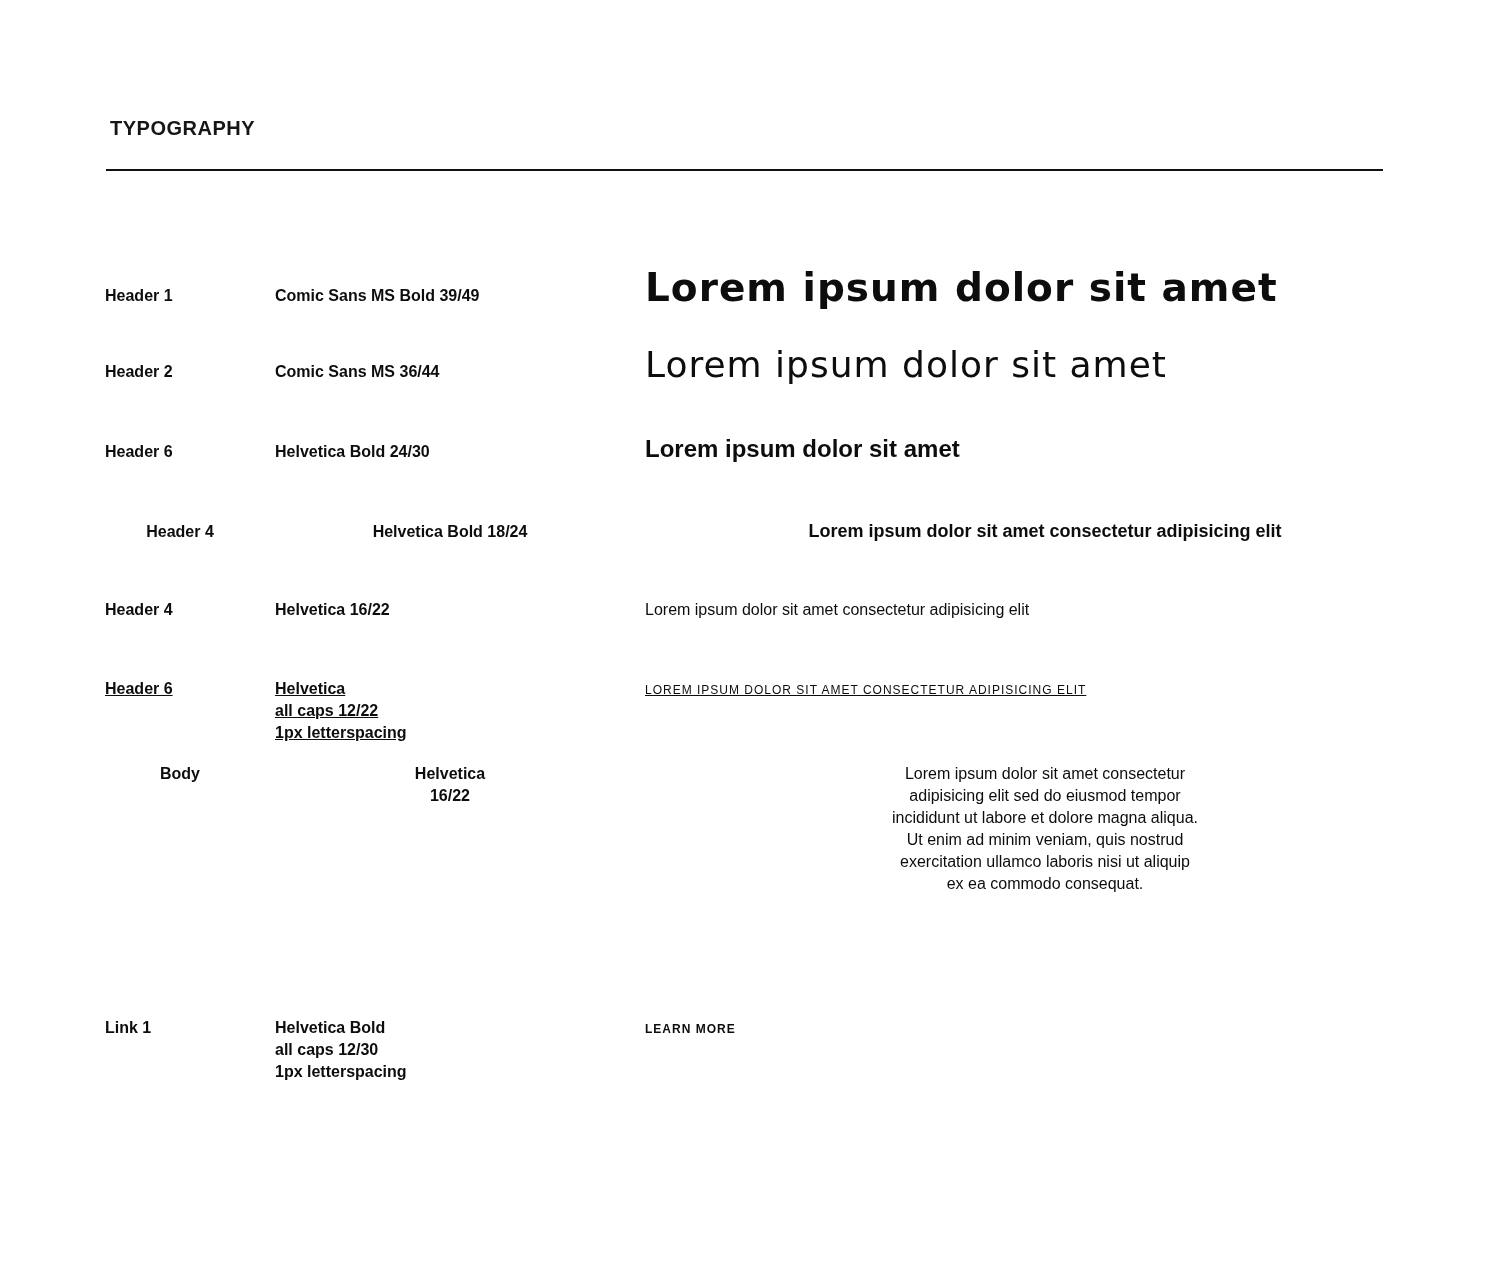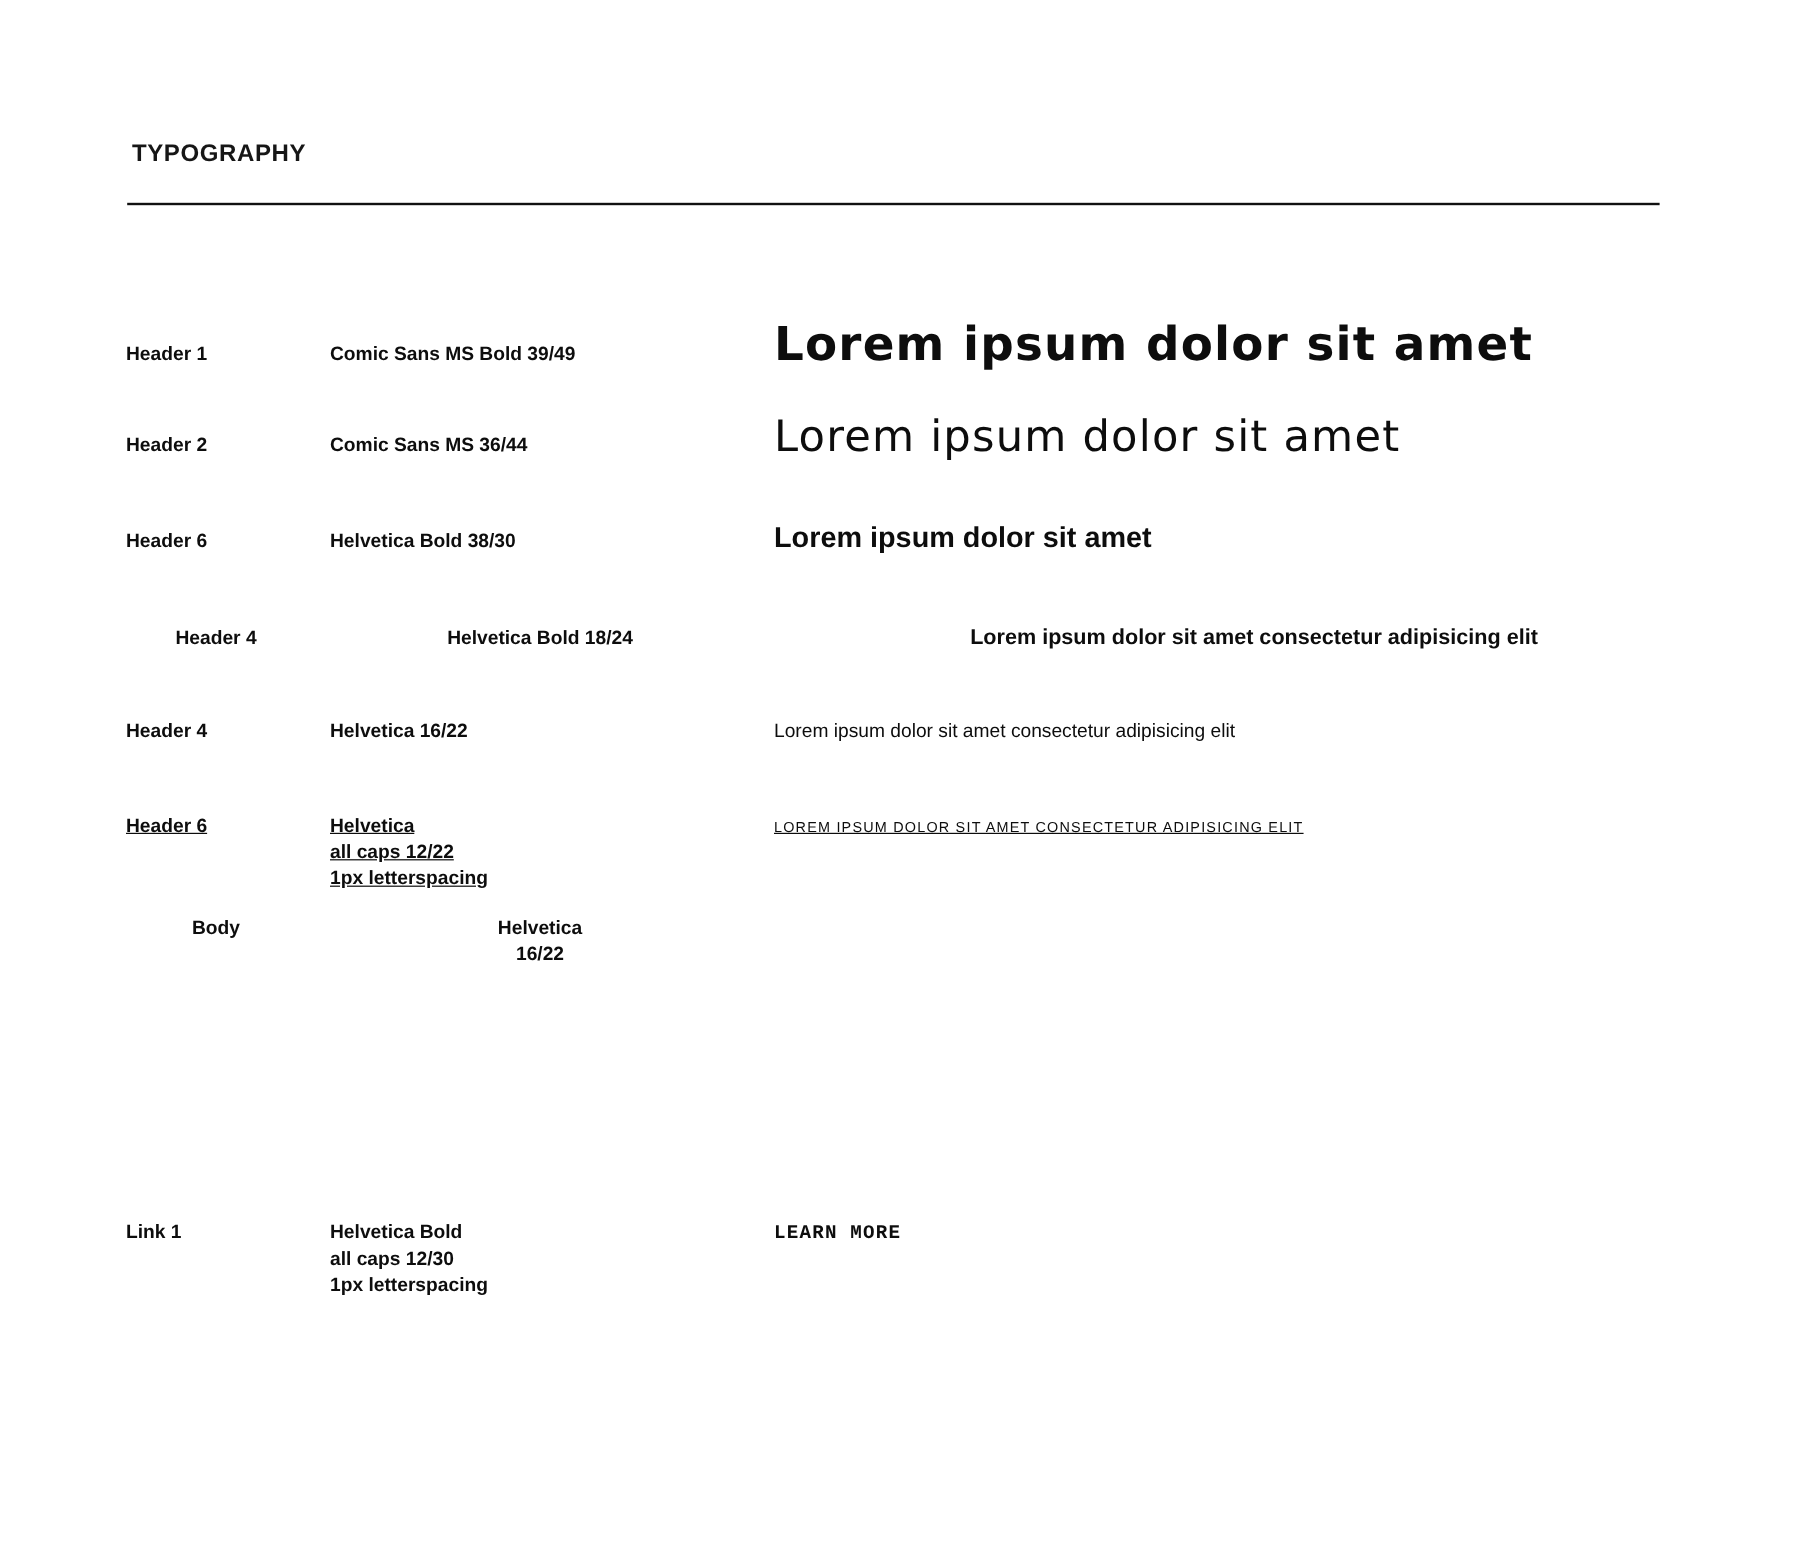--- a/index.html
+++ b/index.html
@@ -105,7 +105,7 @@
 
   <div class="type-row pos-3">
     <div class="row-label">Header 6</div>
-    <div class="row-spec">Helvetica Bold 38/30</div>
+    <div class="row-spec">Helvetica Bold 24/30</div>
     <div class="s-h3">Lorem ipsum dolor sit amet</div>
   </div>
 

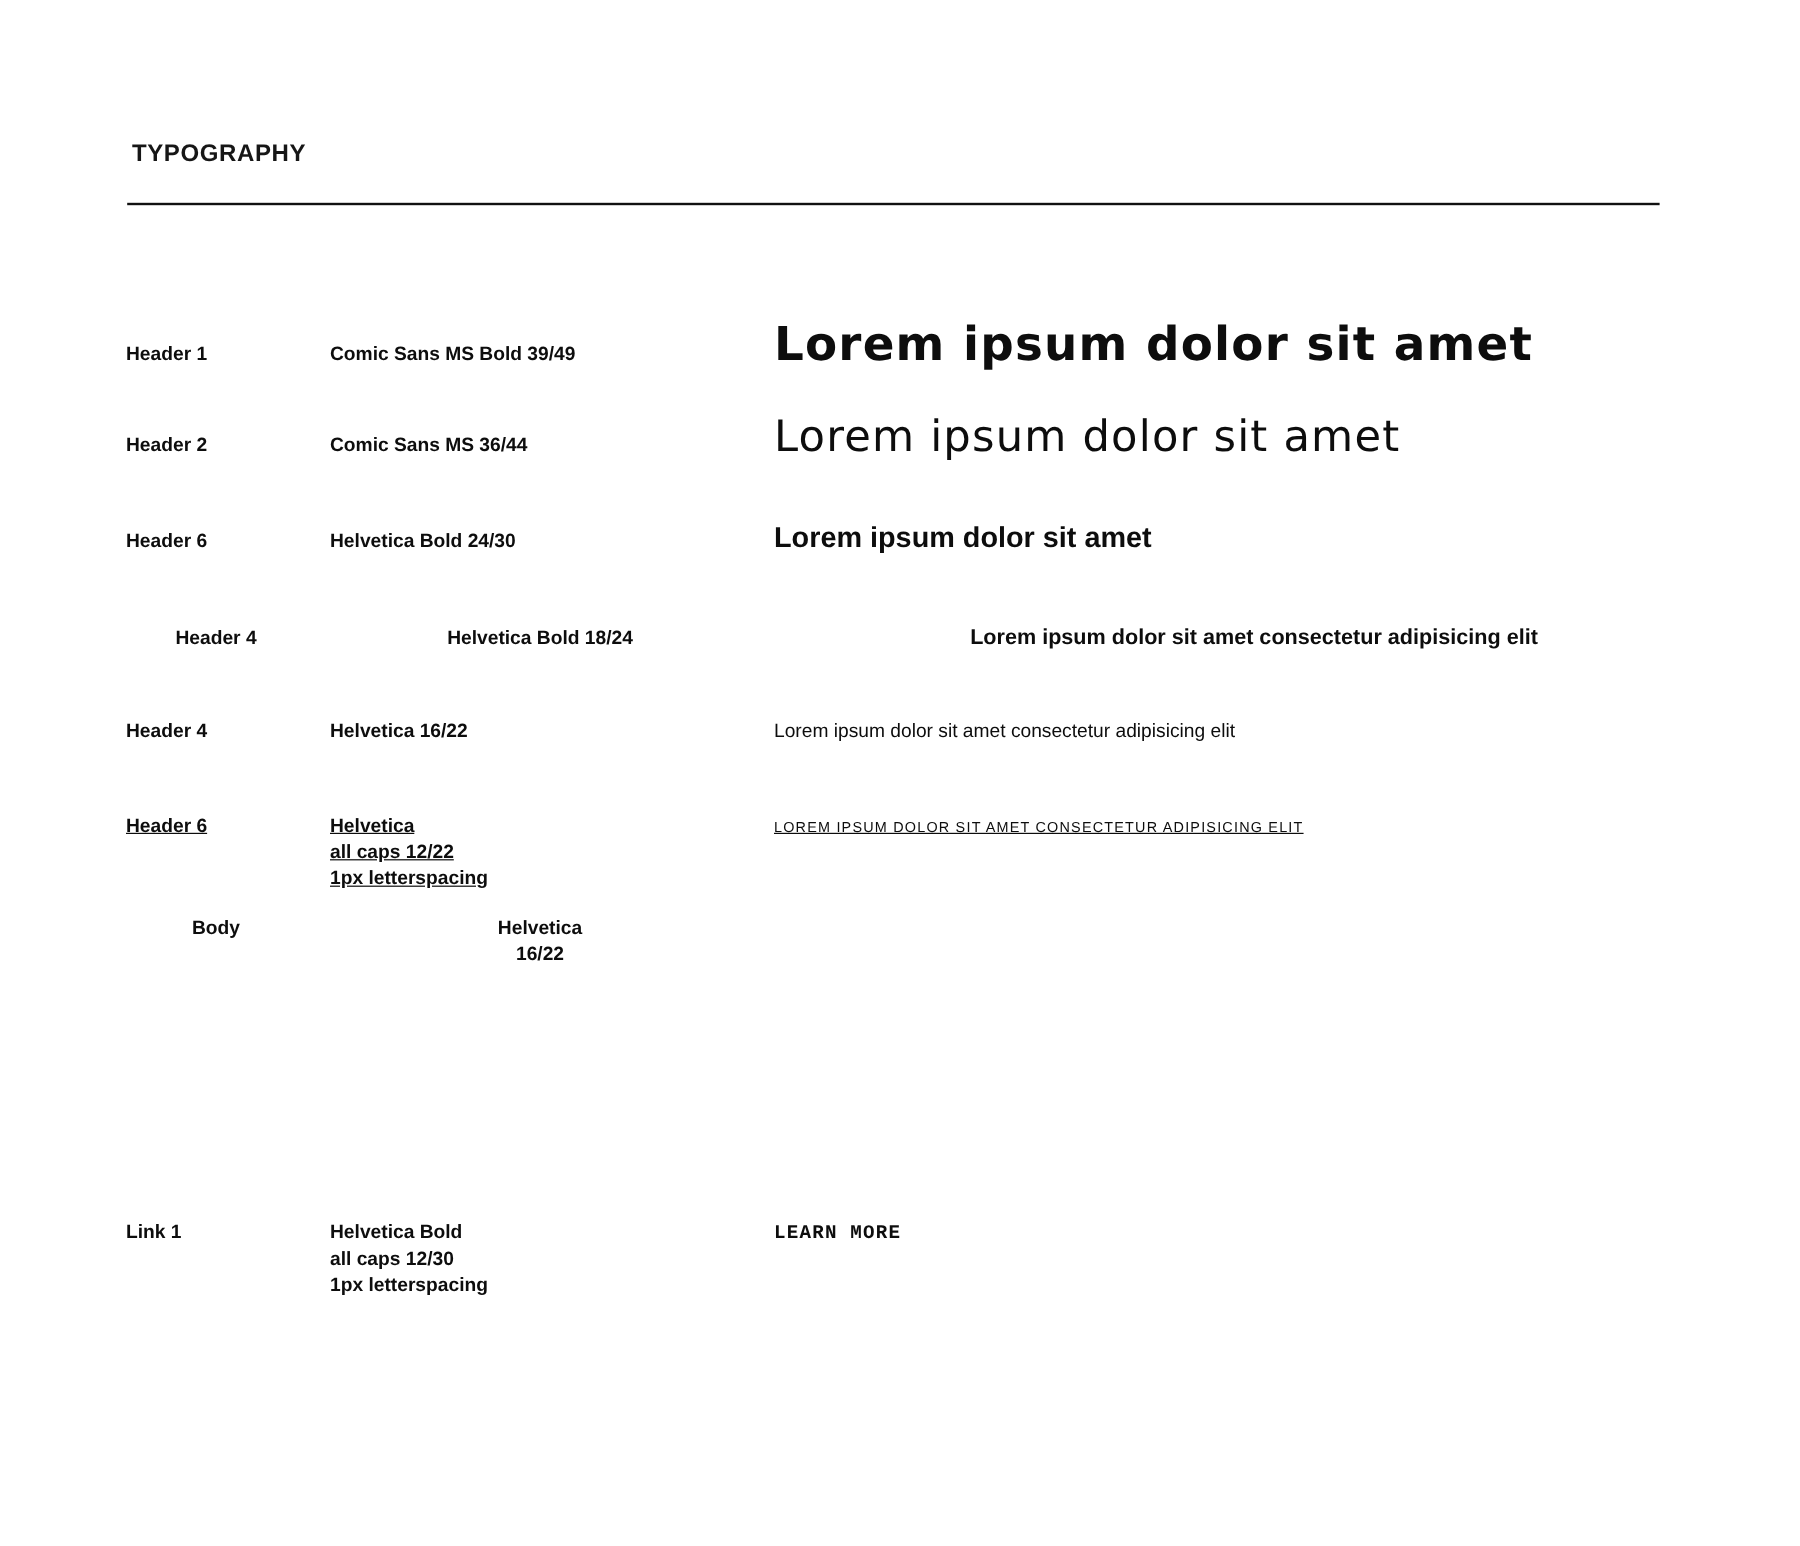--- a/index.html
+++ b/index.html
@@ -133,6 +133,12 @@
     <div class="row-label">Body</div>
     <div class="row-spec">Helvetica
 16/22</div>
+    <div class="s-body">Lorem ipsum dolor sit amet consectetur
+adipisicing elit sed do eiusmod tempor
+incididunt ut labore et dolore magna aliqua.
+Ut enim ad minim veniam, quis nostrud
+exercitation ullamco laboris nisi ut aliquip
+ex ea commodo consequat.</div>
   </div>
 
   <div class="type-row pos-8">

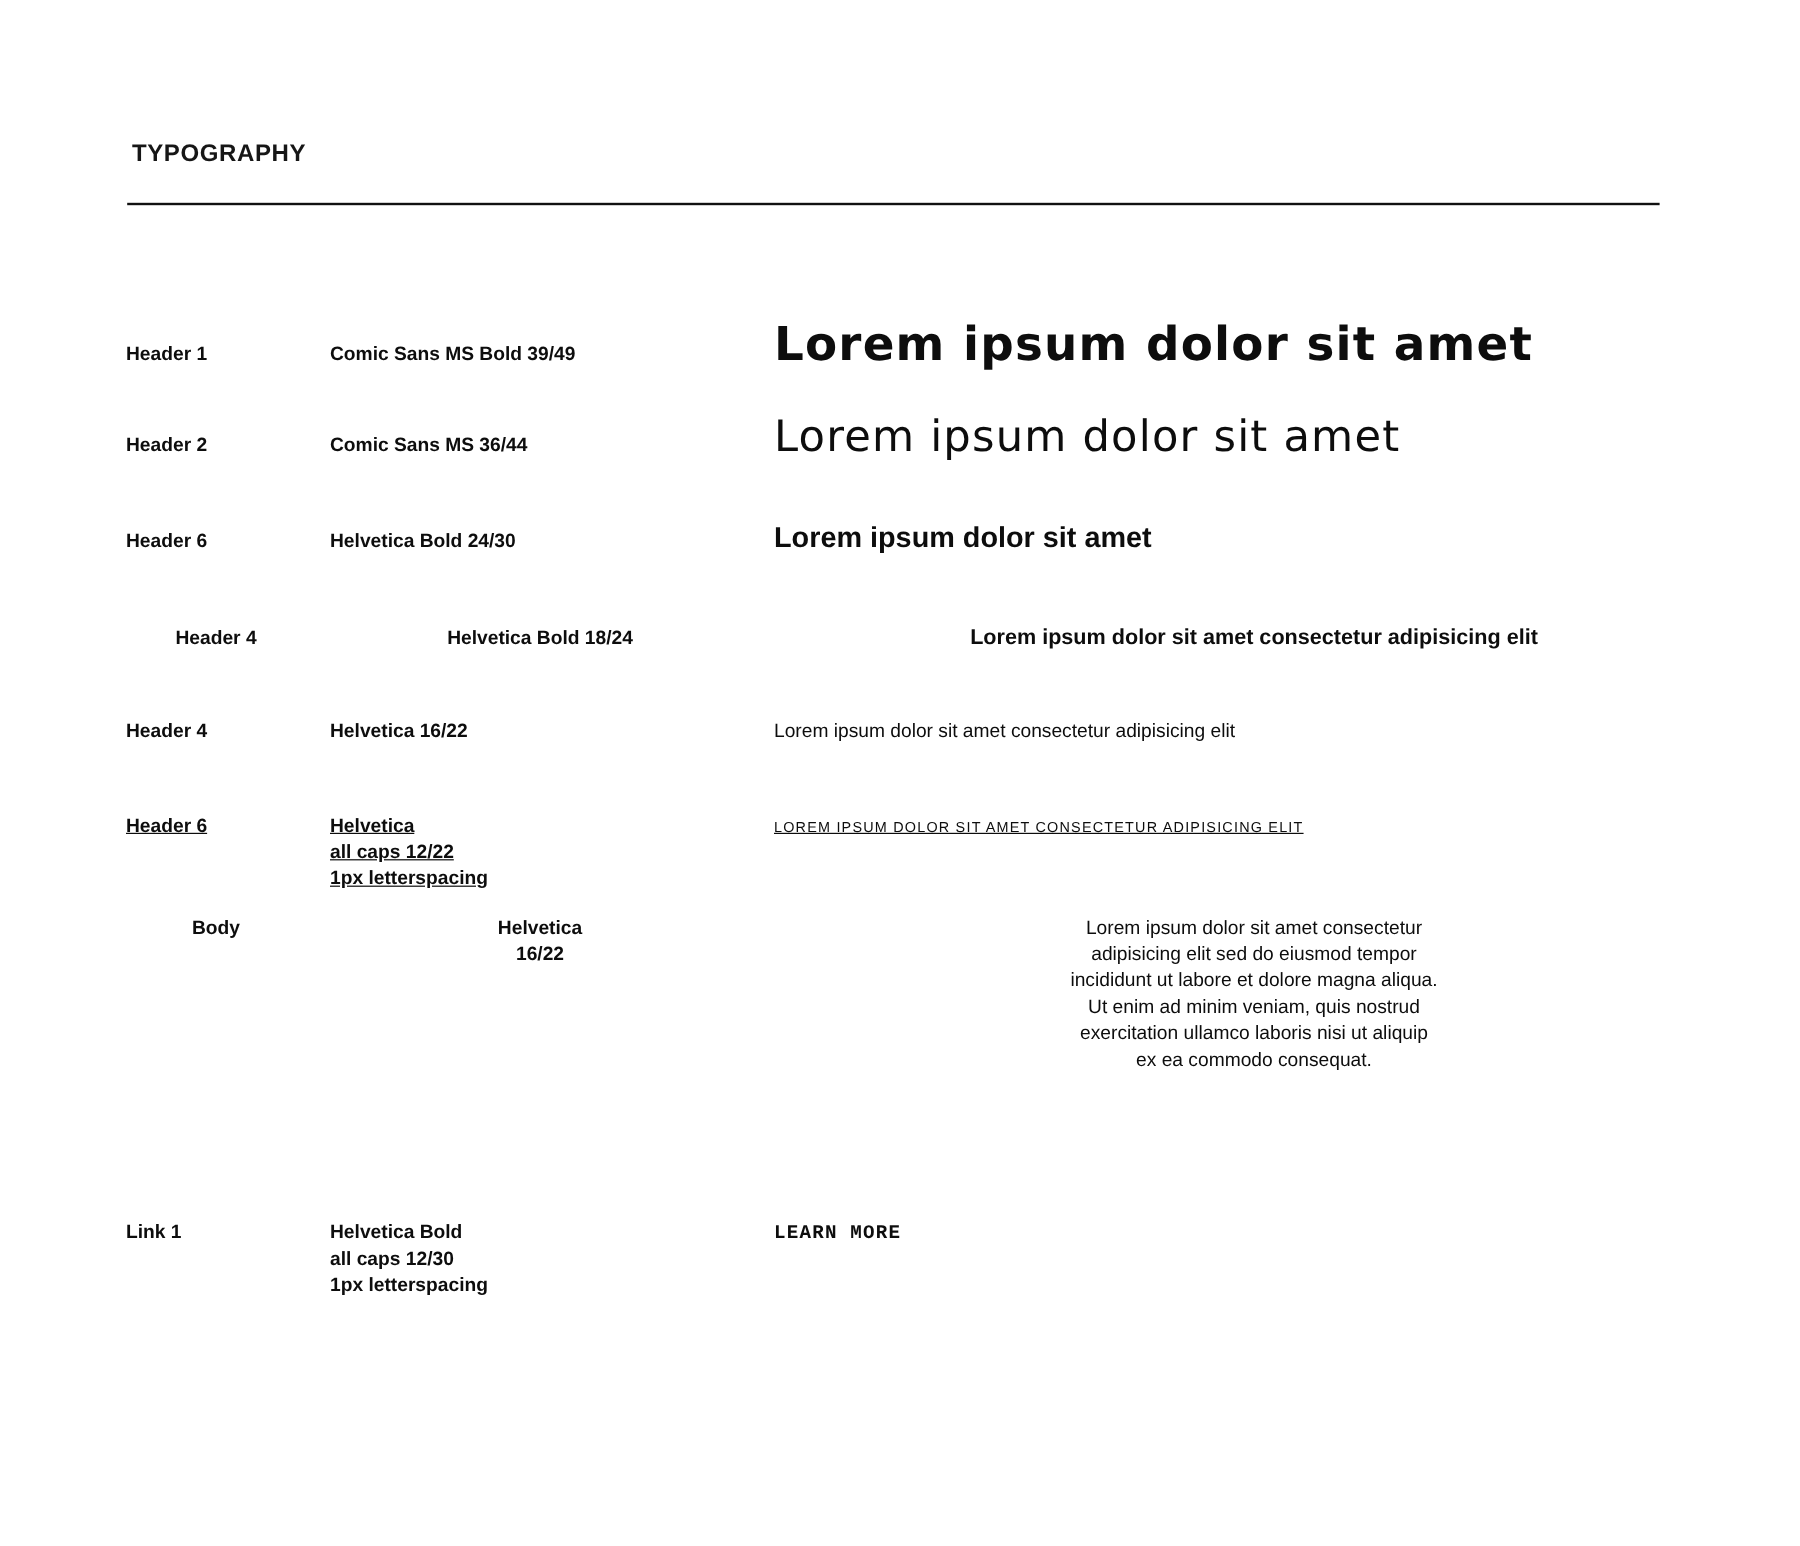--- a/index.html
+++ b/index.html
@@ -71,7 +71,7 @@
   .s-h5 { font-size: 16px; line-height: 22px; }
   .s-h6 { font-size: 12px; line-height: 22px; letter-spacing: 1px; }
   .s-body { font-size: 16px; line-height: 22px; white-space: pre-line; }
-  .s-link { font-weight: bold; font-size: 16px; line-height: 20px; letter-spacing: 1px; font-family: Liberation Mono, monospace; }
+  .s-link { font-weight: bold; font-size: 12px; line-height: 20px; letter-spacing: 1px; }
 
   
   .pos-1 { top: 263px; }

